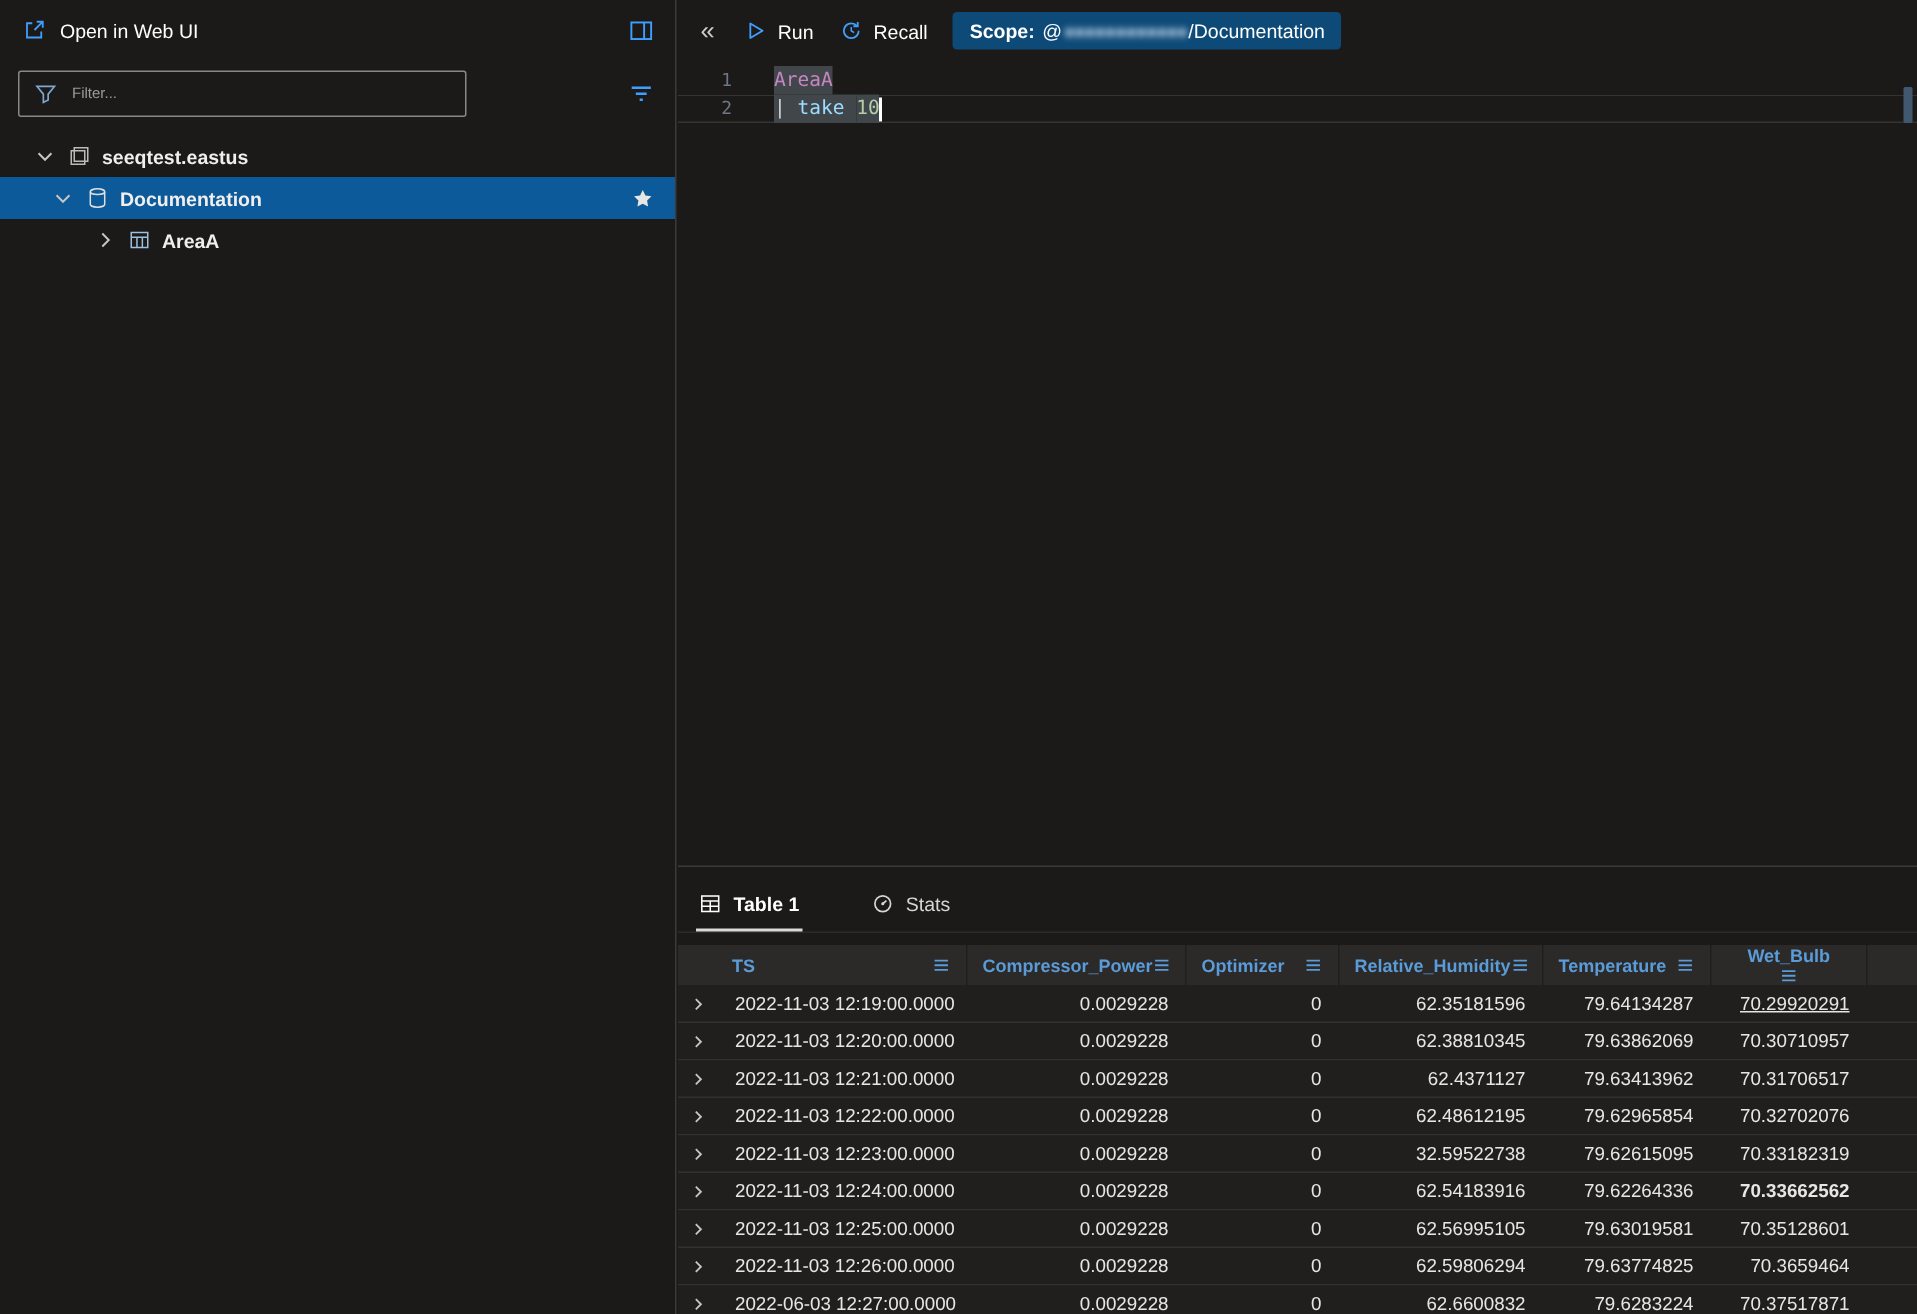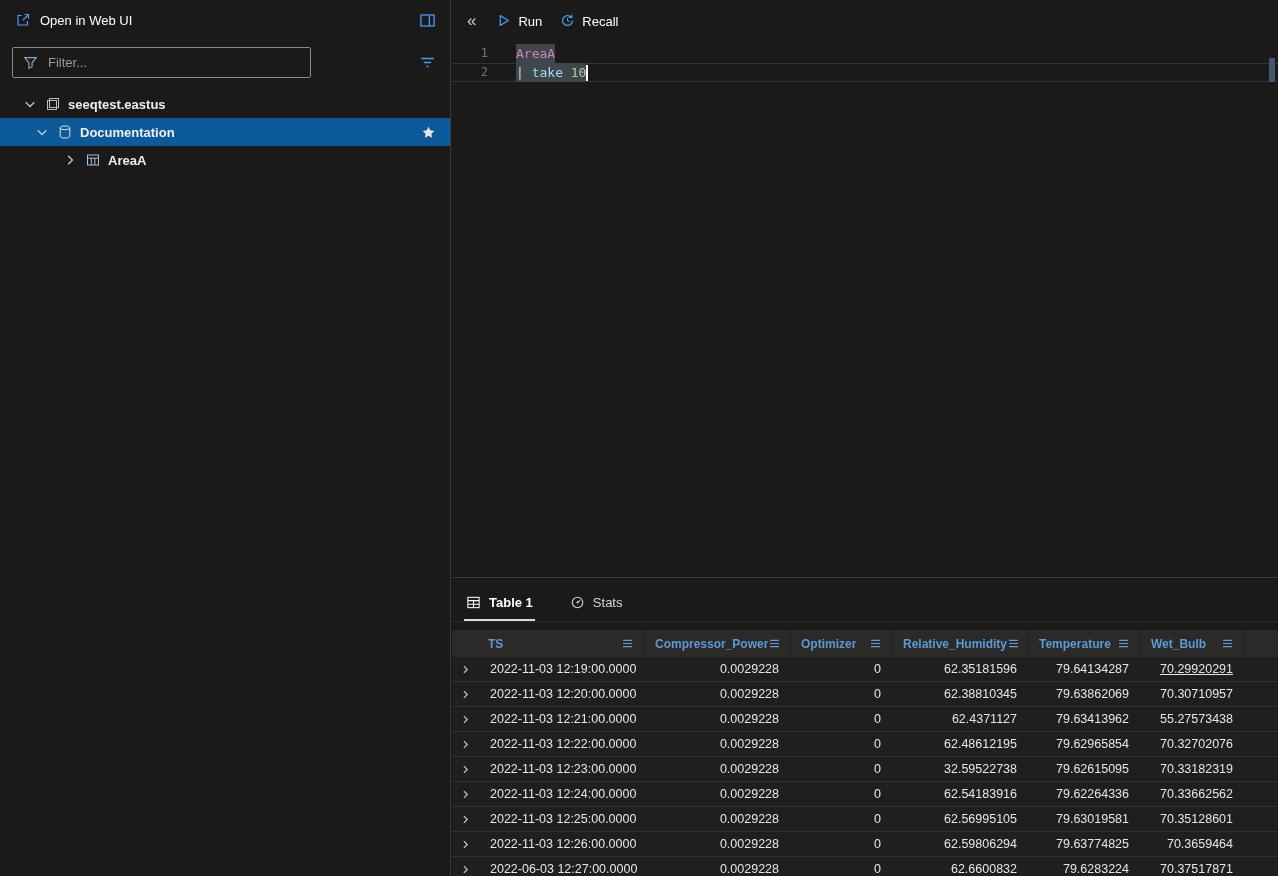--- a/index.html
+++ b/index.html
@@ -183,6 +183,12 @@
         </span>
         <span>Recall</span>
       </div>
+      <div class="scope-badge">
+        <span class="scope-label">Scope:</span>
+        <span>@</span>
+        <span class="redacted">●●●●●●●●●●●●</span>
+        <span>/Documentation</span>
+      </div>
     </div>
 
     <div class="editor">

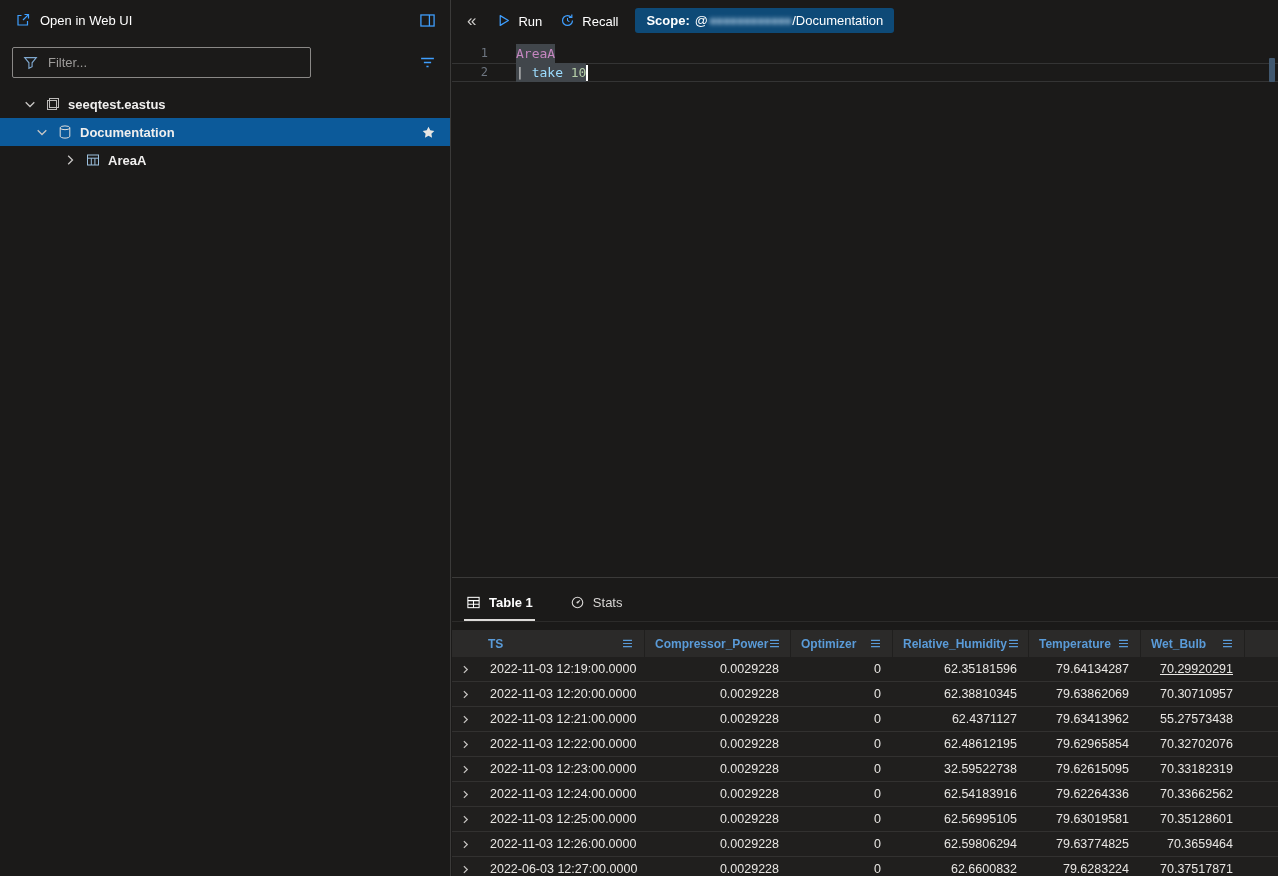--- a/index.html
+++ b/index.html
@@ -18,7 +18,7 @@
 
   .filter-row { display:flex; align-items:center; padding:7px 14px 6px 12px; }
   .filter-box { width:299px; height:31px; border:1px solid #8a8886; border-radius:2px; display:flex; align-items:center; gap:7px; padding:0 9px; background:transparent; }
-  .filter-input { flex:1; background:transparent; border:none; outline:none; color:#d8d6d4; font-size:13px; font-family:inherit; }
+  .filter-input { flex:1; background:transparent; border:none; outline:none; color:#d8d6d4; font-size:10px; font-family:inherit; }
   .filter-input::placeholder { color:#9d9b99; }
 
   .tree { margin-top:6px; }

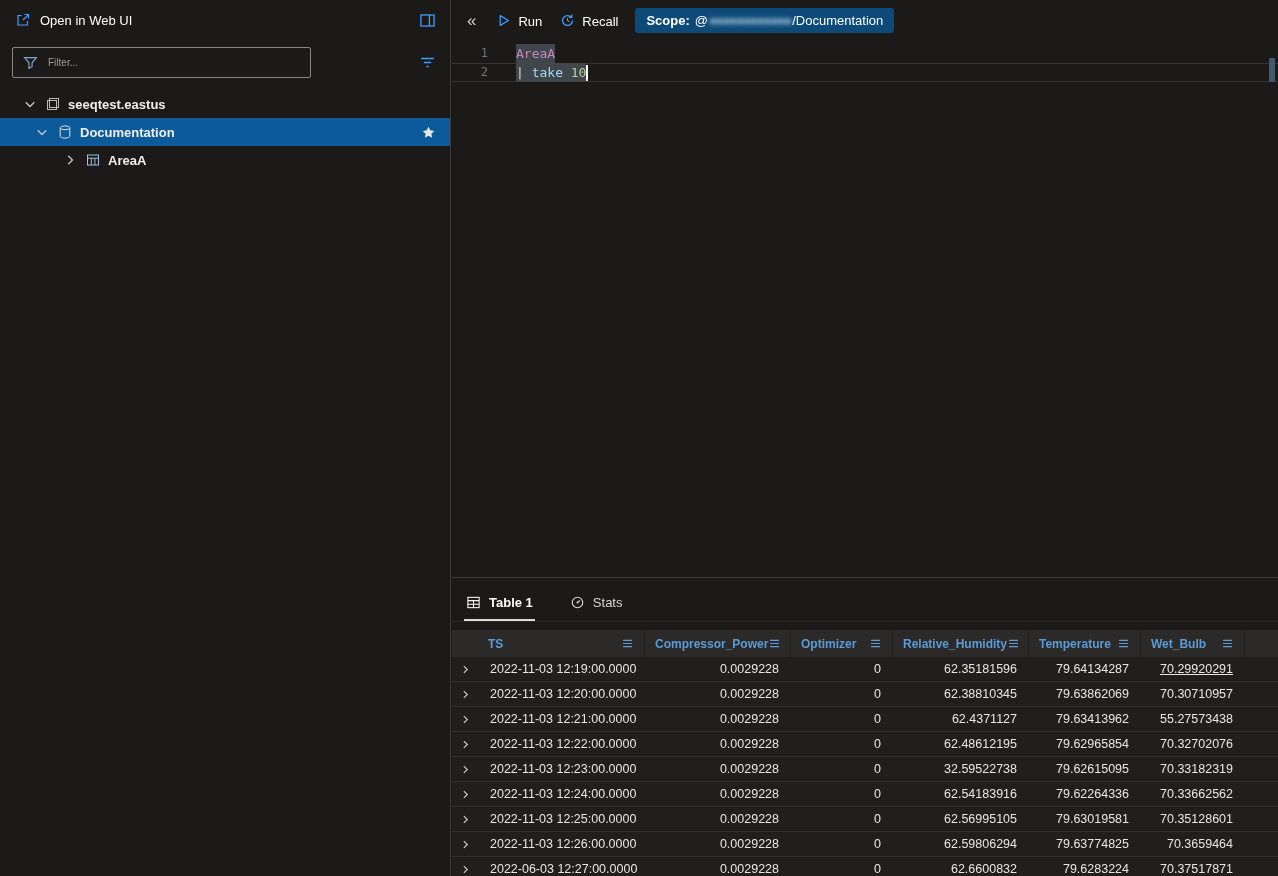--- a/index.html
+++ b/index.html
@@ -53,7 +53,7 @@
 
   
   .results { position:absolute; left:0; right:0; bottom:0; height:299px; border-top:1px solid #3b3a39; background:#1b1a19; overflow:hidden; }
-  .tabbar { height:44px; display:flex; align-items:flex-end; gap:33px; padding-left:12px; border-bottom:1px solid #2c2b2a; }
+  .tabbar { height:44px; display:flex; align-items:flex-end; gap:44px; padding-left:12px; border-bottom:1px solid #2c2b2a; }
   .tab { display:flex; align-items:center; gap:8px; color:#d8d6d4; padding:0 2px 11px 2px; position:relative; cursor:pointer; }
   .tab.active { color:#ffffff; font-weight:700; }
   .tab.active::after { content:''; position:absolute; left:0; right:0; bottom:0; height:2px; background:#dcdad8; }

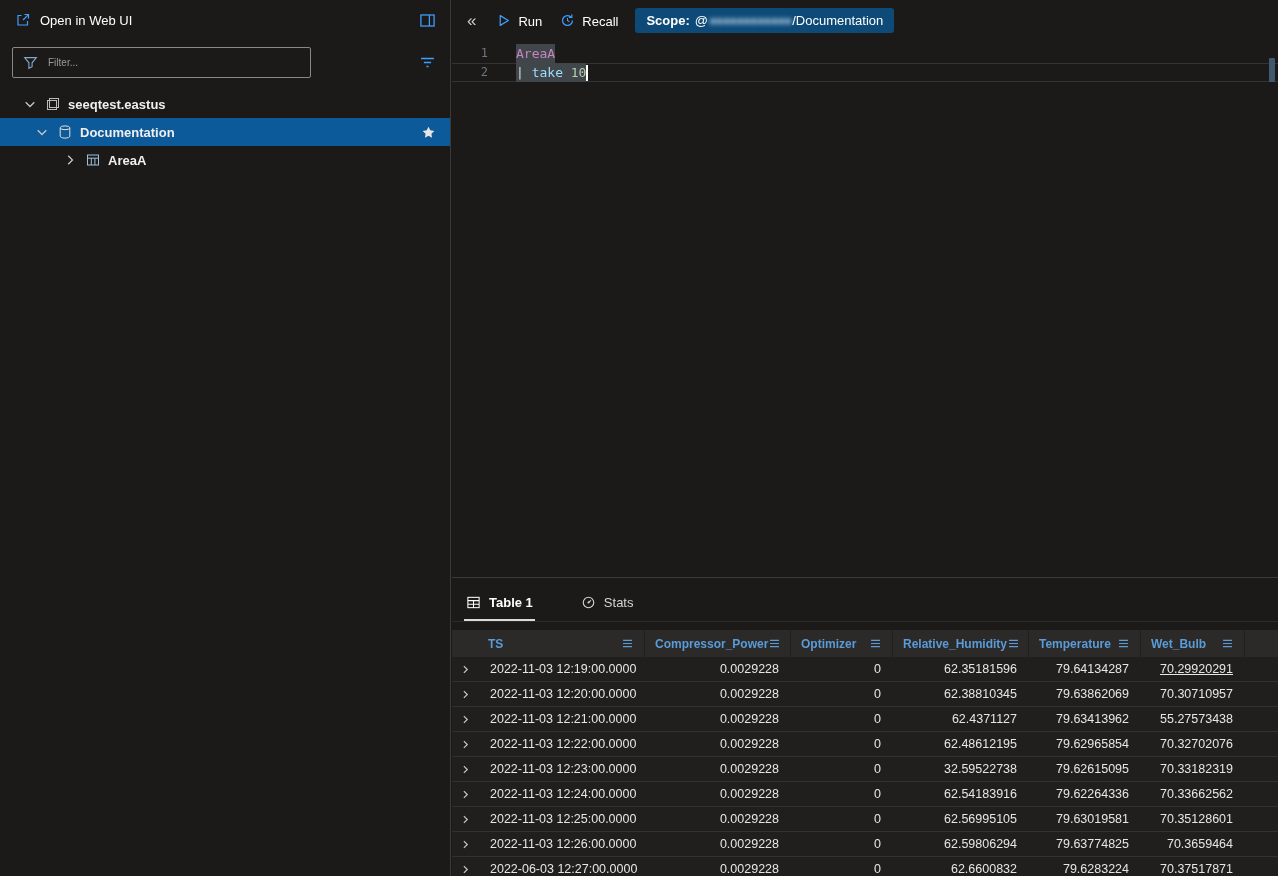--- a/index.html
+++ b/index.html
@@ -273,7 +273,7 @@
                 </svg>
               </span>
             </div>
-            <div class="hcell" style="width: 104px;">
+            <div class="hcell" style="width: 104px; flex-direction: column;">
               <span class="hlabel">Wet_Bulb</span>
               <span class="hmenu">
                 <svg width="13" height="13" viewBox="0 0 16 16">

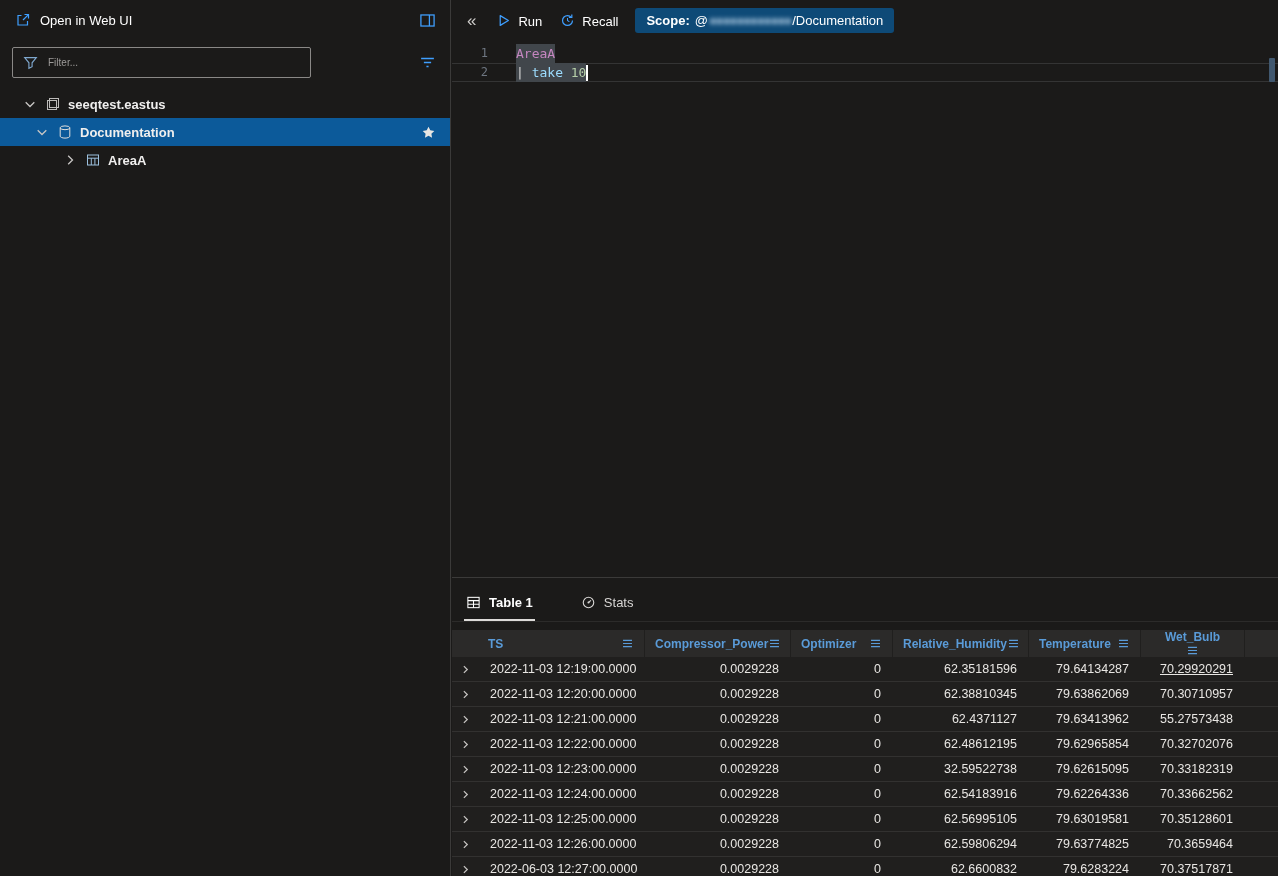--- a/index.html
+++ b/index.html
@@ -320,7 +320,7 @@
               <div class="cell num" style="width: 102px;">0</div>
               <div class="cell num" style="width: 136px;">62.4371127</div>
               <div class="cell num" style="width: 112px;">79.63413962</div>
-              <div class="cell num" style="width: 104px;">55.27573438</div>
+              <div class="cell num" style="width: 104px;">70.31706517</div>
             </div>
             <div class="grid-row">
               <span class="xcell">

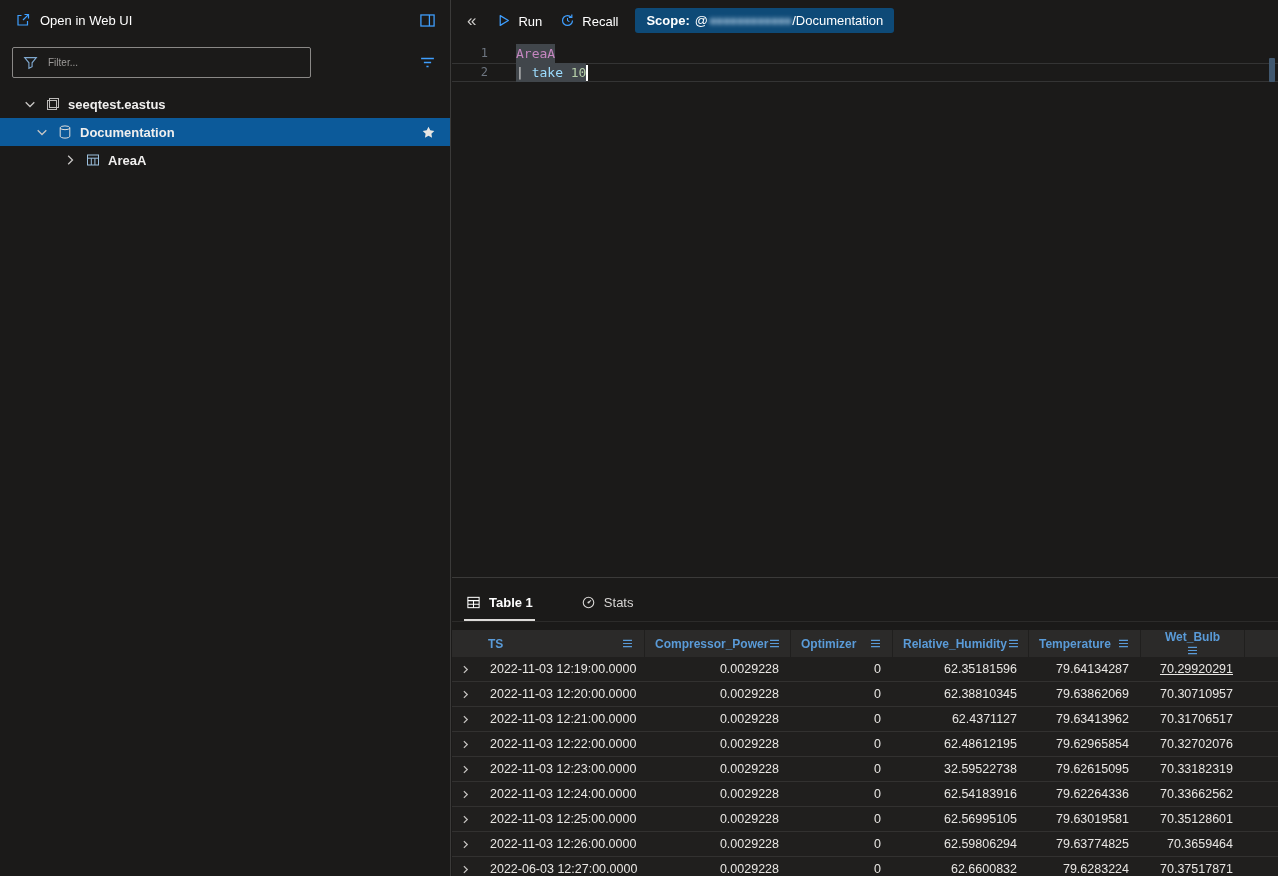--- a/index.html
+++ b/index.html
@@ -359,7 +359,7 @@
               <div class="cell num" style="width: 102px;">0</div>
               <div class="cell num" style="width: 136px;">62.54183916</div>
               <div class="cell num" style="width: 112px;">79.62264336</div>
-              <div class="cell num" style="width: 104px;">70.33662562</div>
+              <div class="cell num" style="width: 104px; font-weight: bold;">70.33662562</div>
             </div>
             <div class="grid-row">
               <span class="xcell">

